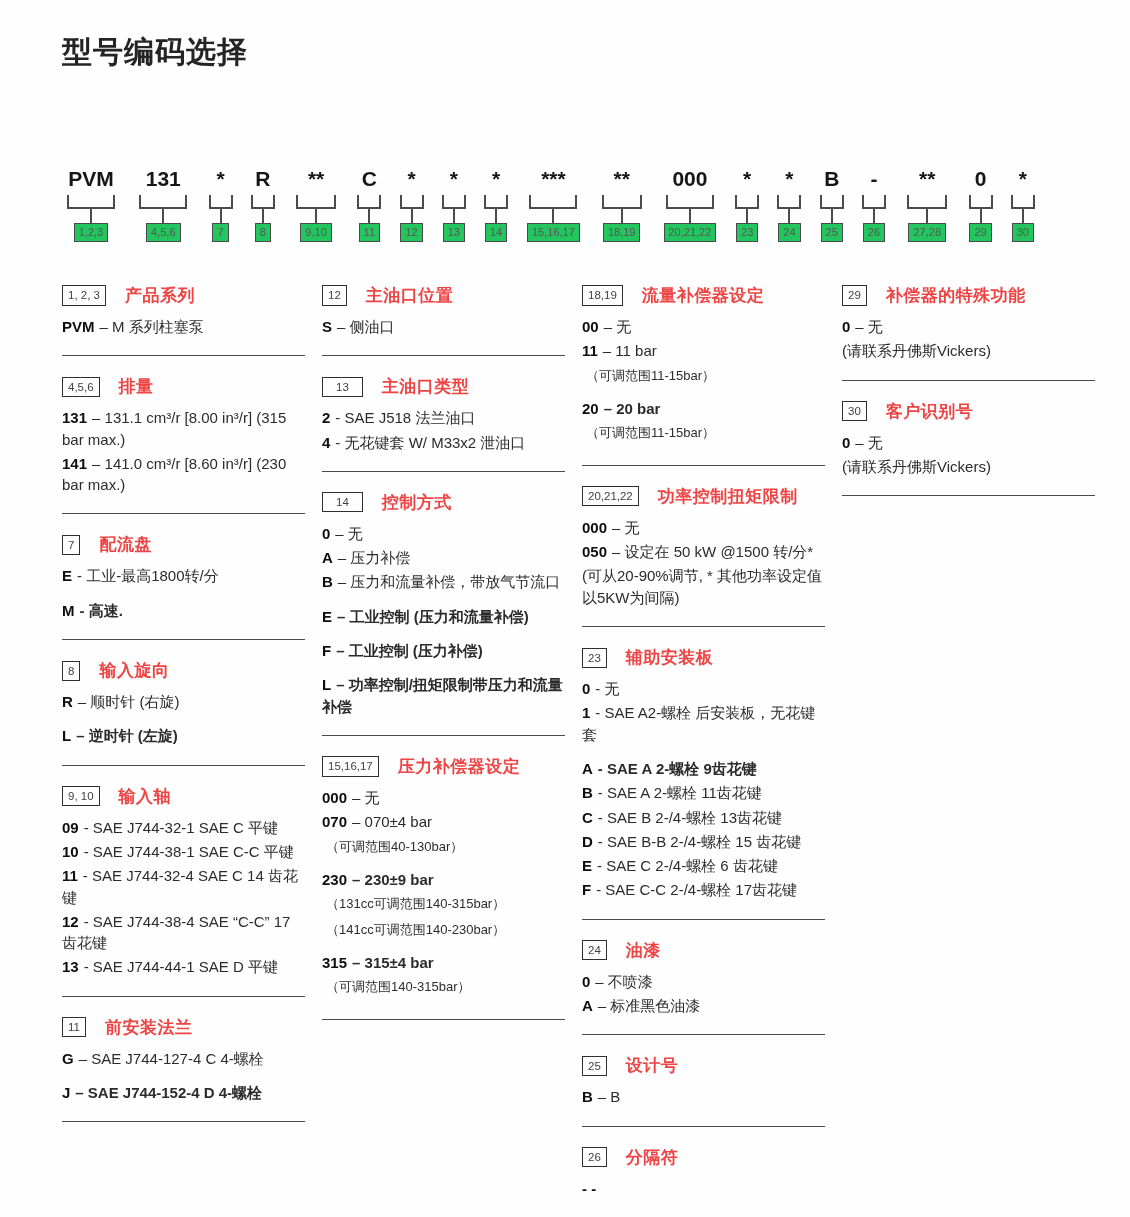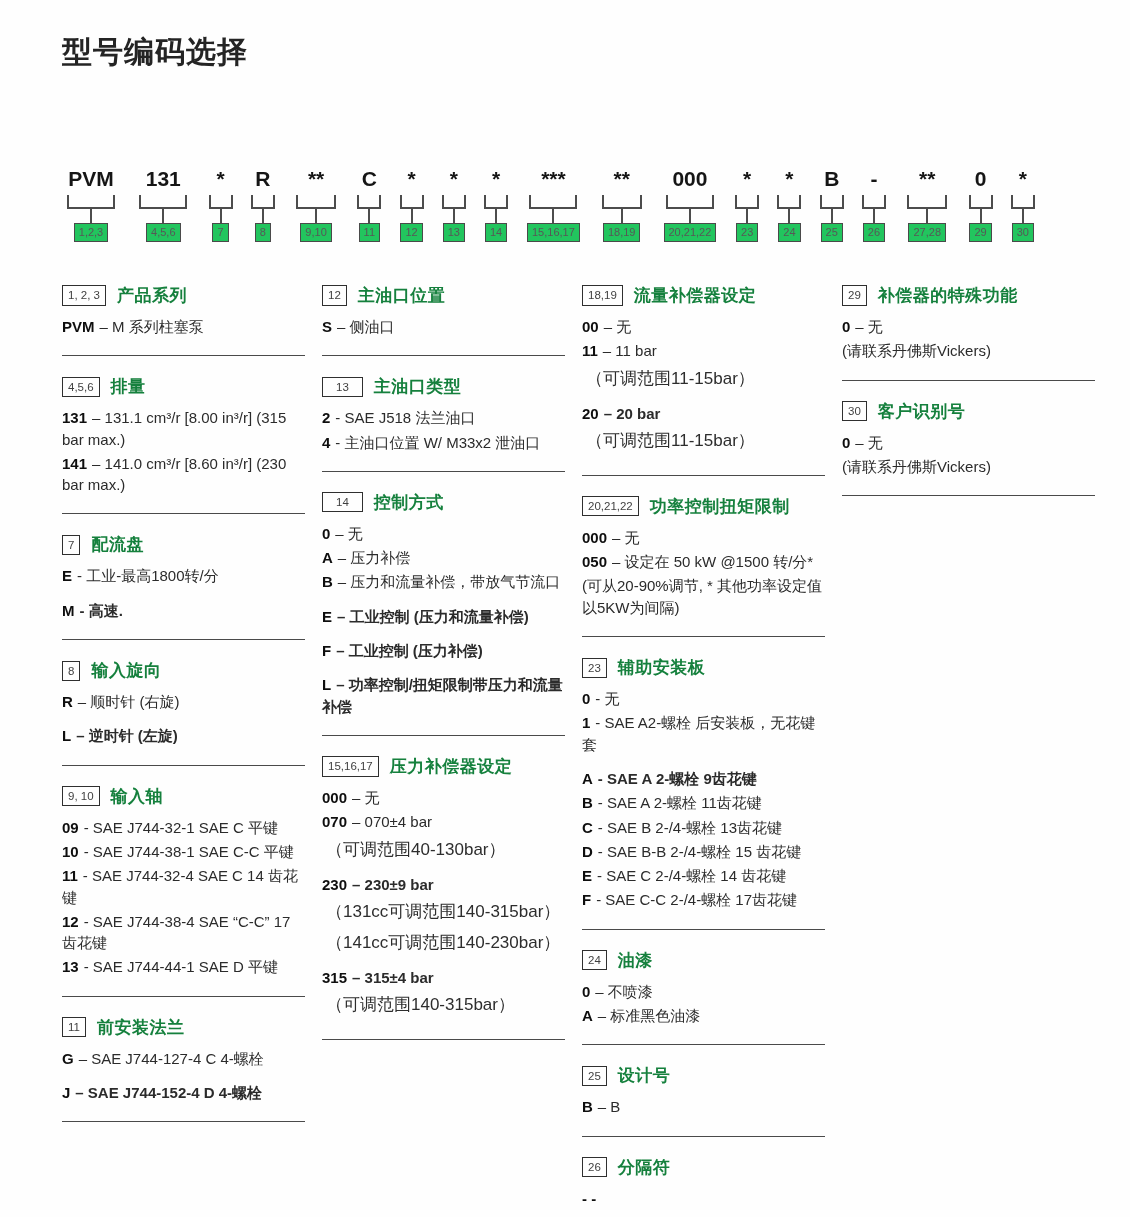--- a/index.html
+++ b/index.html
@@ -18,7 +18,7 @@
   
   .columns{position:absolute;left:62px;top:284px;width:1033px;display:grid;grid-template-columns:243px 243px 243px 253px;column-gap:17px;align-items:start;}
   .section{border-bottom:1.6px solid #4a4a4a;padding-bottom:15px;margin-bottom:19px;}
-  .sec-header{display:flex;align-items:center;gap:11px;margin-bottom:9px;}
+  .sec-header{display:flex;align-items:center;gap:19px;margin-bottom:9px;}
   .sec-pos{border:1.4px solid #2f2f2f;font-size:11.5px;color:#3f3f3f;padding:1px 5px;line-height:1.4;white-space:nowrap;}
   .sec-pos.wide{padding:1px 13px;}
   .sec-title{font-weight:700;font-size:17px;color:#15803d;letter-spacing:0.5px;}

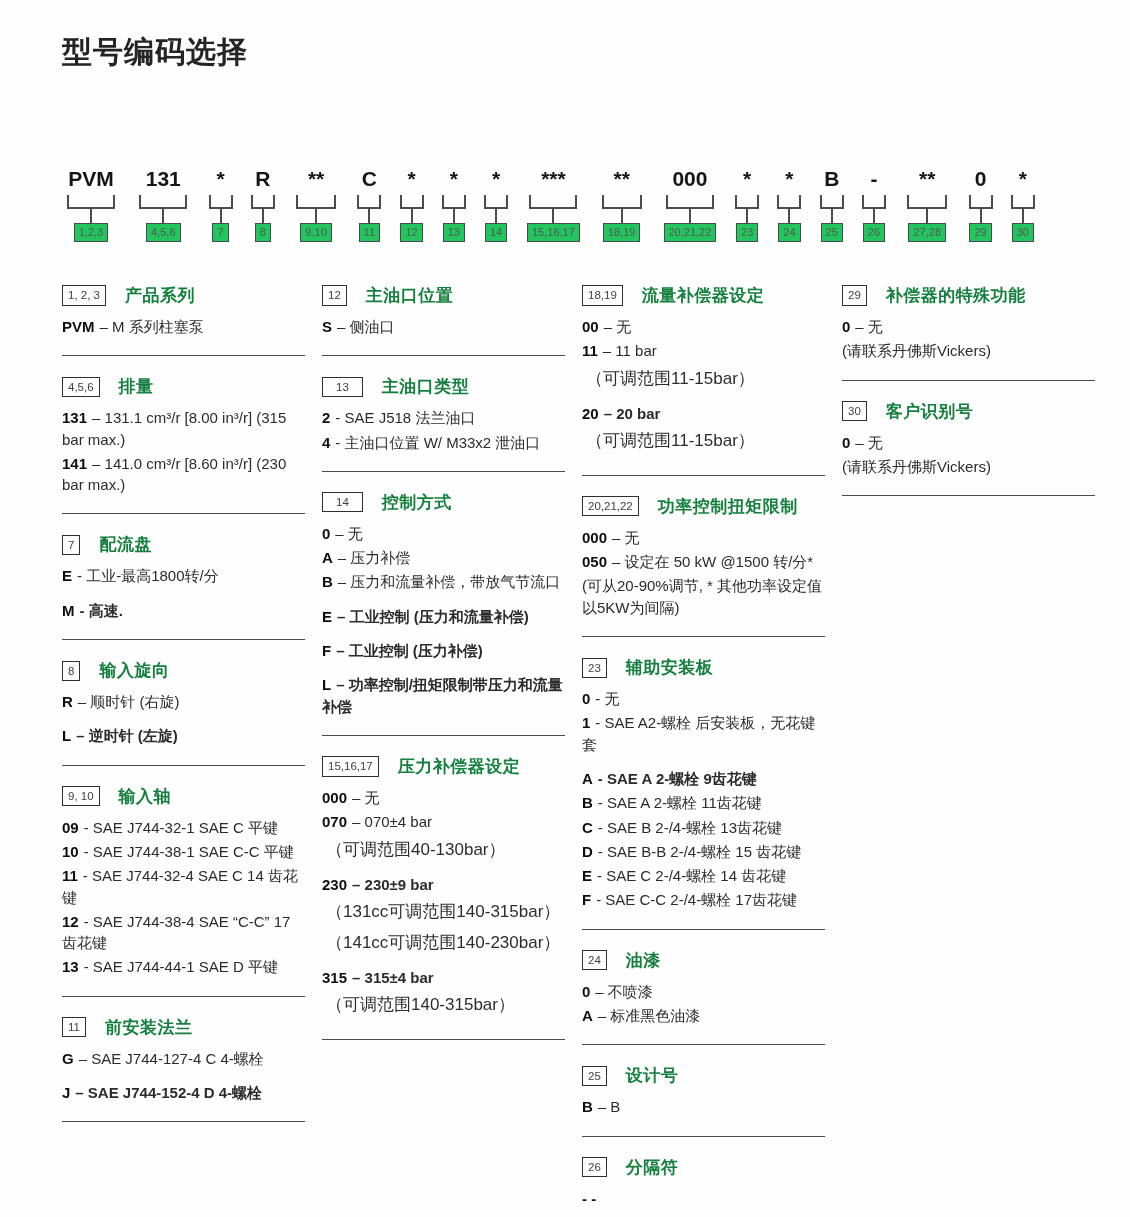--- a/index.html
+++ b/index.html
@@ -21,7 +21,7 @@
   .sec-header{display:flex;align-items:center;gap:19px;margin-bottom:9px;}
   .sec-pos{border:1.4px solid #2f2f2f;font-size:11.5px;color:#3f3f3f;padding:1px 5px;line-height:1.4;white-space:nowrap;}
   .sec-pos.wide{padding:1px 13px;}
-  .sec-title{font-weight:700;font-size:17px;color:#15803d;letter-spacing:0.5px;}
+  .sec-title{font-weight:700;font-size:17px;color:#ef4444;letter-spacing:0.5px;}
   .entry{font-size:15px;line-height:1.42;margin:3px 0;}
   .entry b{color:#0e0e0e;margin-right:5px;}
   .entry.gap{margin-top:13px;font-weight:bold;}

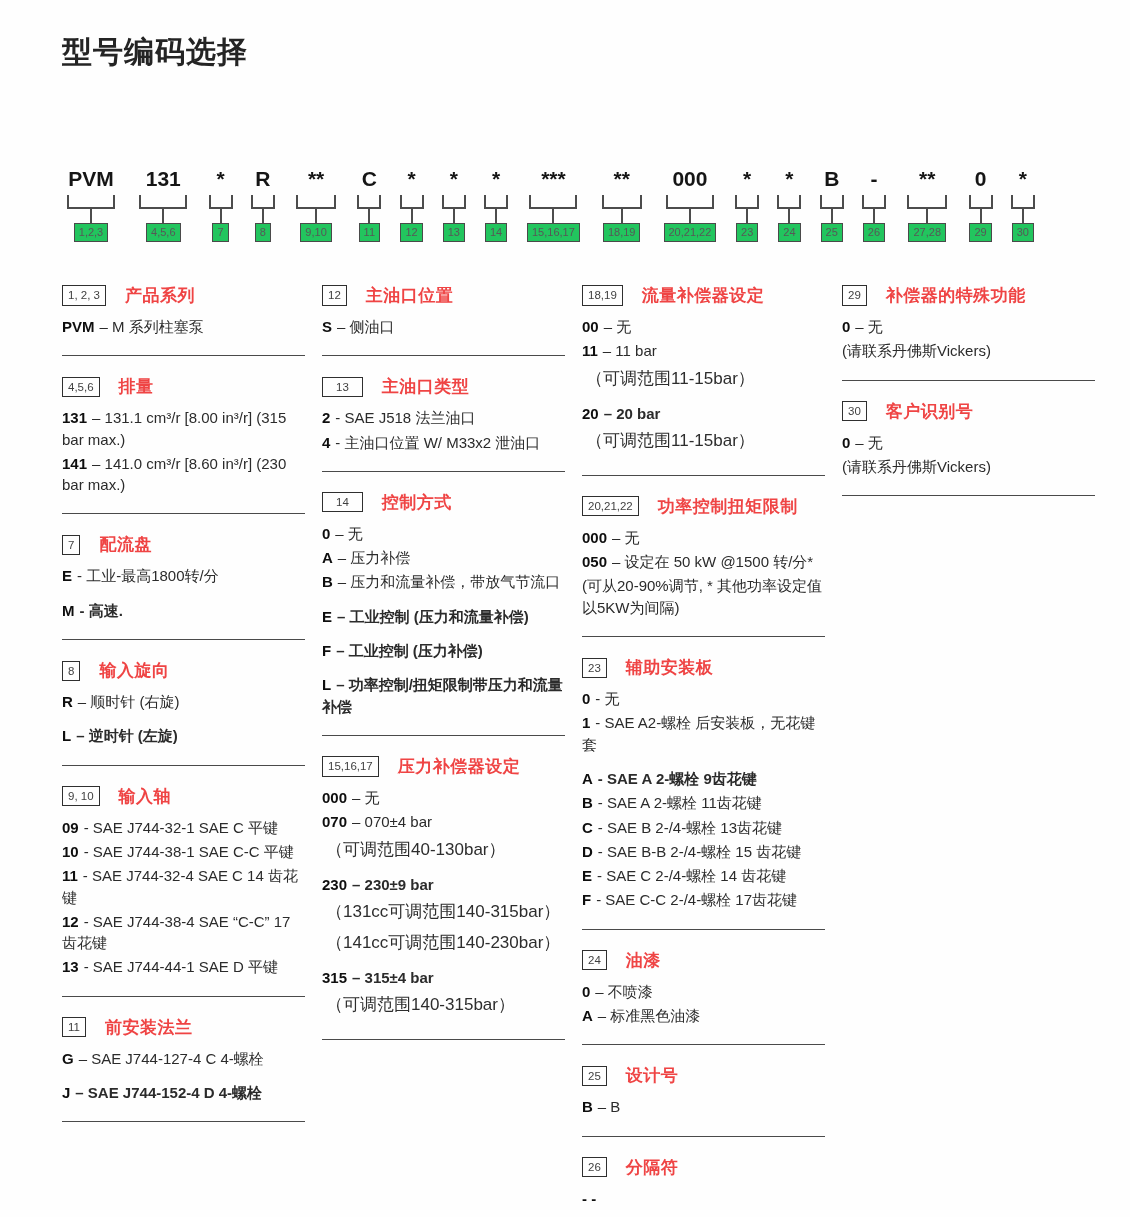--- a/index.html
+++ b/index.html
@@ -26,7 +26,7 @@
   .entry b{color:#0e0e0e;margin-right:5px;}
   .entry.gap{margin-top:13px;font-weight:bold;}
   .entry.nowrap{white-space:nowrap;}
-  .note{font-size:17px;color:#2d2d2d;margin:5px 0 8px 4px;}
+  .note{font-size:13px;color:#2d2d2d;margin:5px 0 8px 4px;}
 </style>
 </head>
 <body>

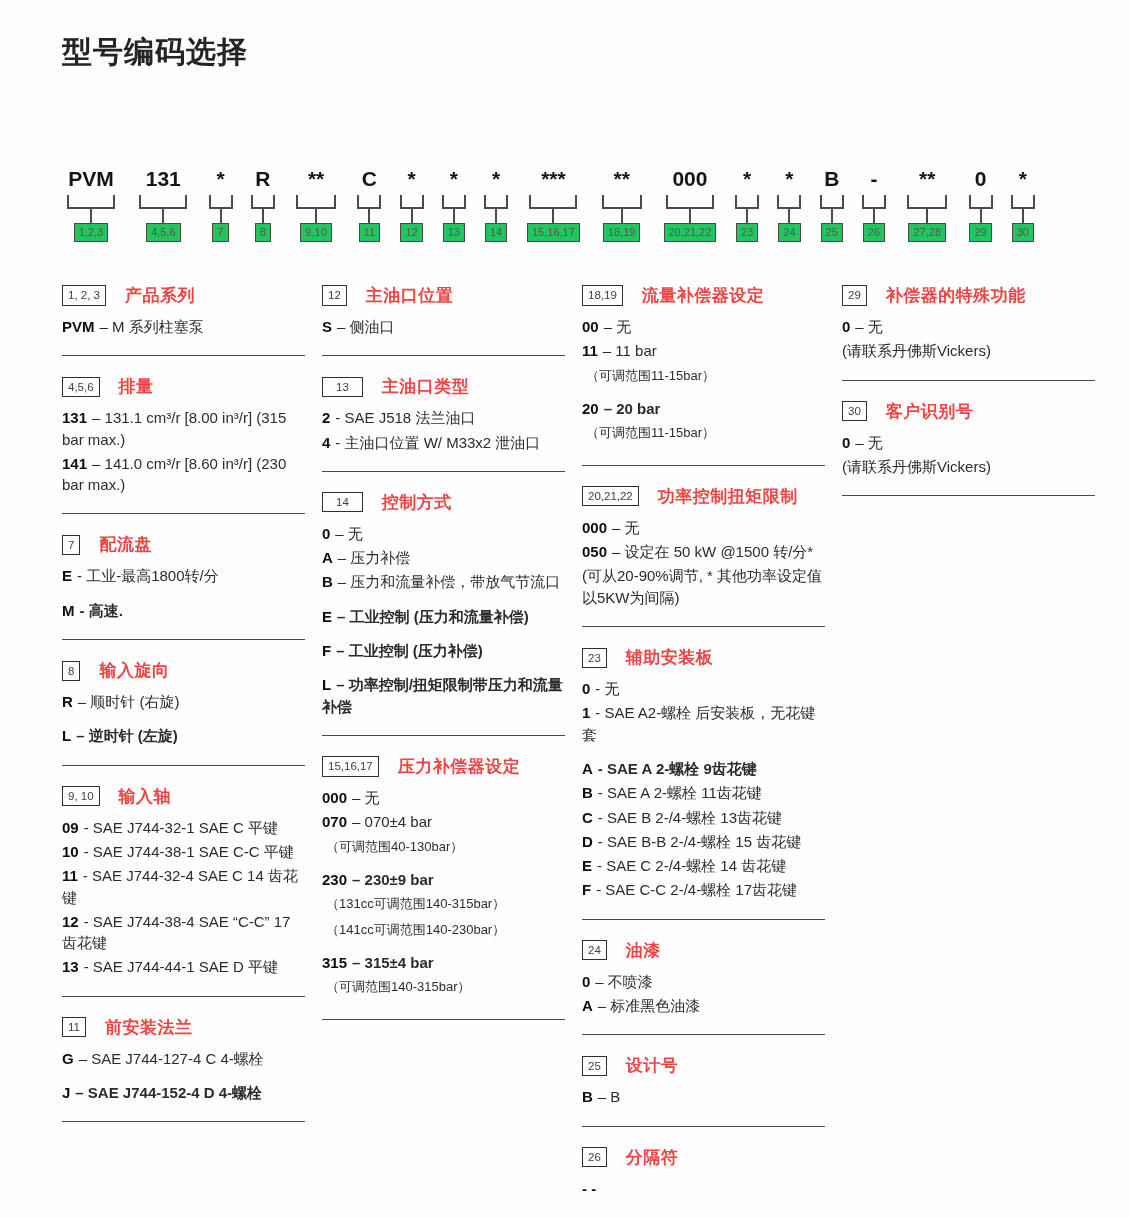--- a/index.html
+++ b/index.html
@@ -216,7 +216,7 @@
             <span class="sec-title">主油口类型</span>
           </div>
           <div class="entry"><b>2</b><span>- SAE J518 法兰油口</span></div>
-          <div class="entry"><b>4</b><span>- 主油口位置 W/ M33x2 泄油口</span></div>
+          <div class="entry"><b>4</b><span>- 无花键套 W/ M33x2 泄油口</span></div>
         </section>
         <section class="section">
           <div class="sec-header">

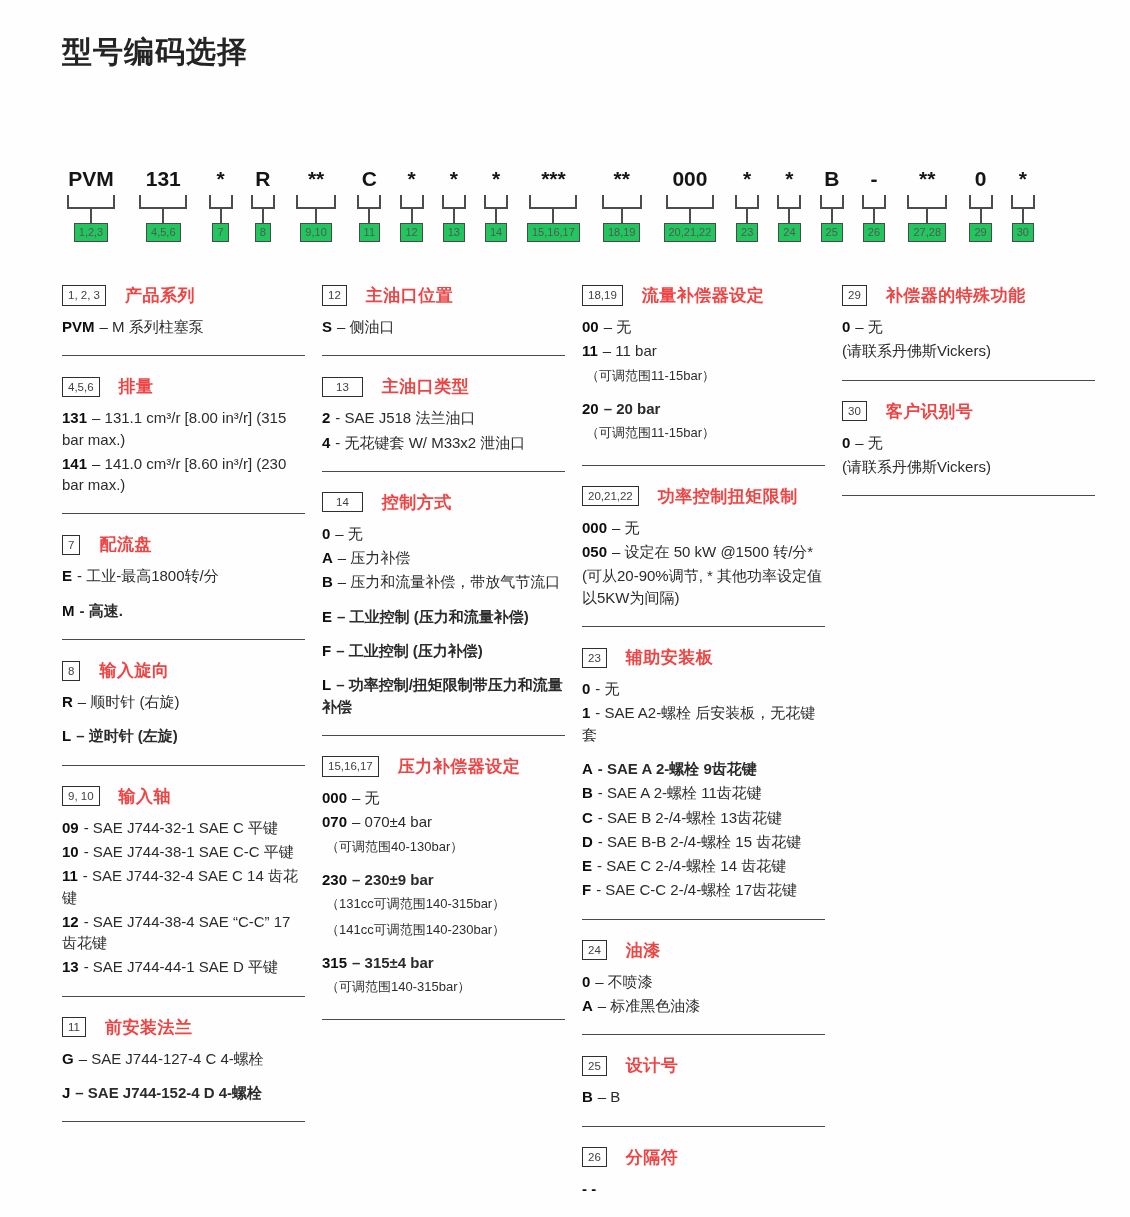--- a/index.html
+++ b/index.html
@@ -277,7 +277,7 @@
           <div class="entry nowrap"><b>B</b><span>- SAE A 2-螺栓 11齿花键</span></div>
           <div class="entry nowrap"><b>C</b><span>- SAE B 2-/4-螺栓 13齿花键</span></div>
           <div class="entry nowrap"><b>D</b><span>- SAE B-B 2-/4-螺栓 15 齿花键</span></div>
-          <div class="entry nowrap"><b>E</b><span>- SAE C 2-/4-螺栓 14 齿花键</span></div>
+          <div class="entry nowrap"><b>E</b><span>- SAE C 2-/4-螺栓 6 齿花键</span></div>
           <div class="entry nowrap"><b>F</b><span>- SAE C-C 2-/4-螺栓 17齿花键</span></div>
         </section>
         <section class="section">

